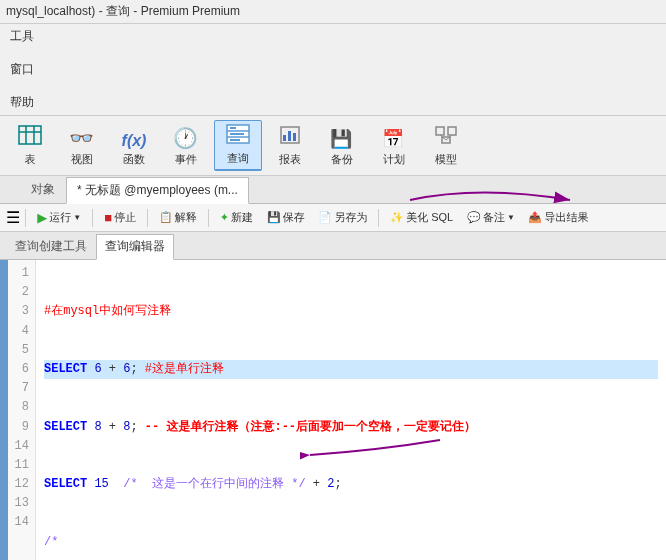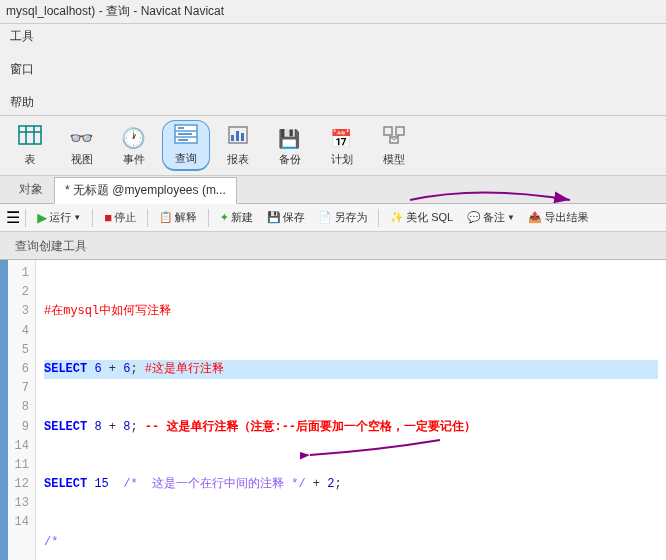--- a/index.html
+++ b/index.html
@@ -183,7 +183,7 @@
 <body>
 
 <div class="title-bar">
-  <span>mysql_localhost) - 查询 - Navicat Navicat</span>
+  <span>mysql_localhost) - 查询 - Premium Premium</span>
 </div>
 
 <div class="menu-bar">

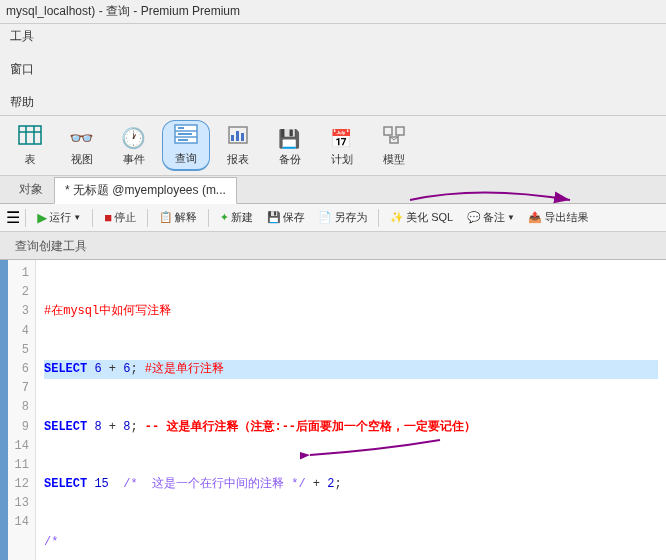--- a/index.html
+++ b/index.html
@@ -207,6 +207,10 @@
   <div class="tool-btn">
     <div class="tool-icon" style="font-size:20px;">👓</div>
     <span>视图</span>
+  </div>
+  <div class="tool-btn">
+    <div class="tool-icon blue" style="font-size:16px; font-style:italic; font-weight:bold;">f(x)</div>
+    <span>函数</span>
   </div>
   <div class="tool-btn">
     <div class="tool-icon orange" style="font-size:20px;">🕐</div>

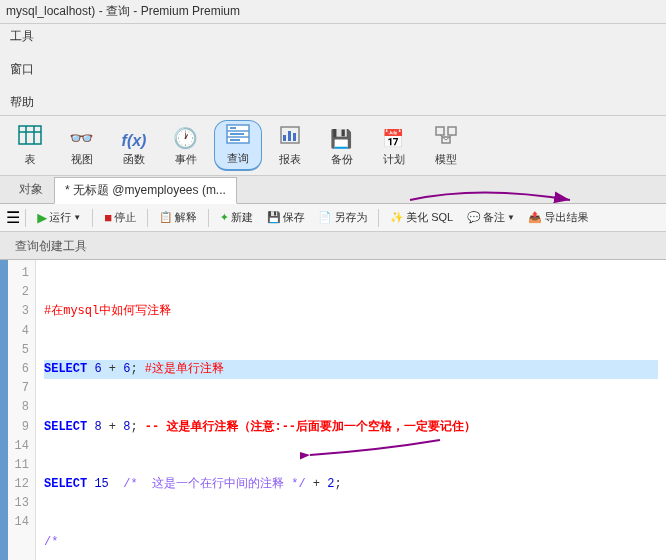--- a/index.html
+++ b/index.html
@@ -51,7 +51,7 @@
       color: #333;
       min-width: 48px;
     }
-    .tool-btn.active { background: #d0e8f8; border-color: #5b9bd5; border-bottom: 2px solid #5b9bd5; border-radius: 13px; }
+    .tool-btn.active { background: #d0e8f8; border-color: #5b9bd5; border-bottom: 2px solid #5b9bd5; }
     .tool-icon {
       font-size: 20px;
       margin-bottom: 2px;

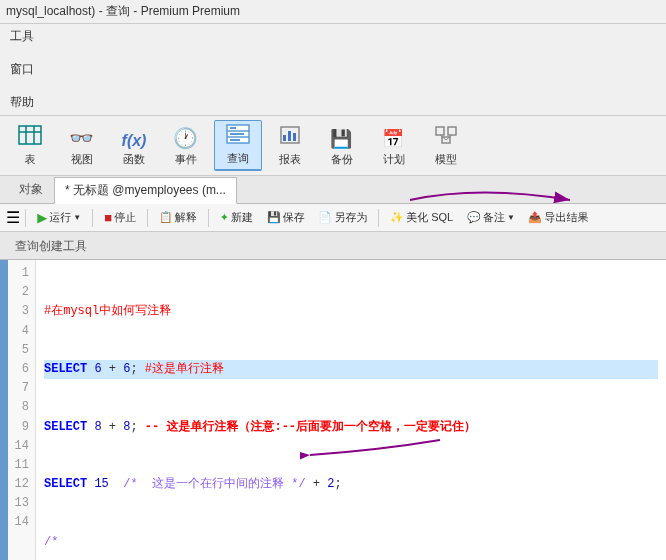--- a/index.html
+++ b/index.html
@@ -67,7 +67,7 @@
       display: flex;
       align-items: center;
       border-bottom: 1px solid #bbb;
-      padding: 0 8px;
+      padding: 0 20px;
     }
     .top-tab {
       padding: 4px 10px;

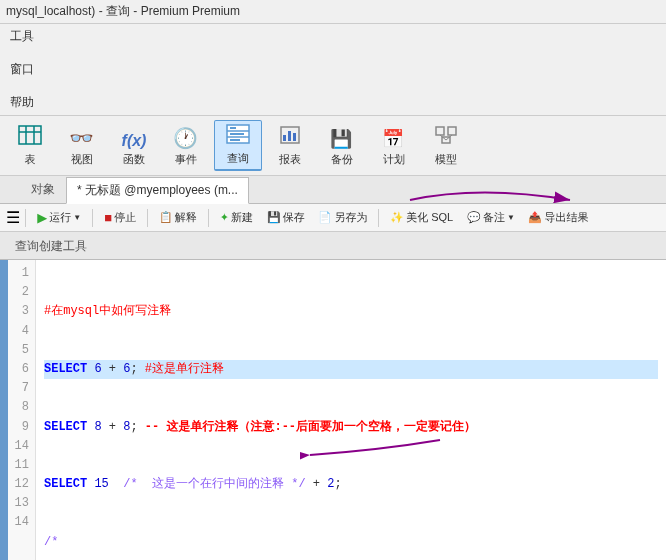--- a/index.html
+++ b/index.html
@@ -316,6 +316,7 @@
 
 <div class="sub-tabs">
   <div class="sub-tab">查询创建工具</div>
+  <div class="sub-tab active">查询编辑器</div>
 </div>
 
 <div class="main-layout">

